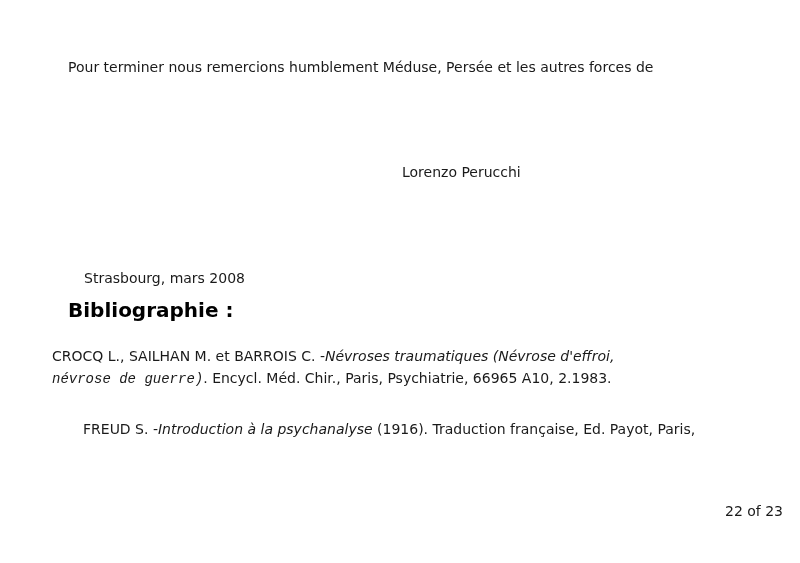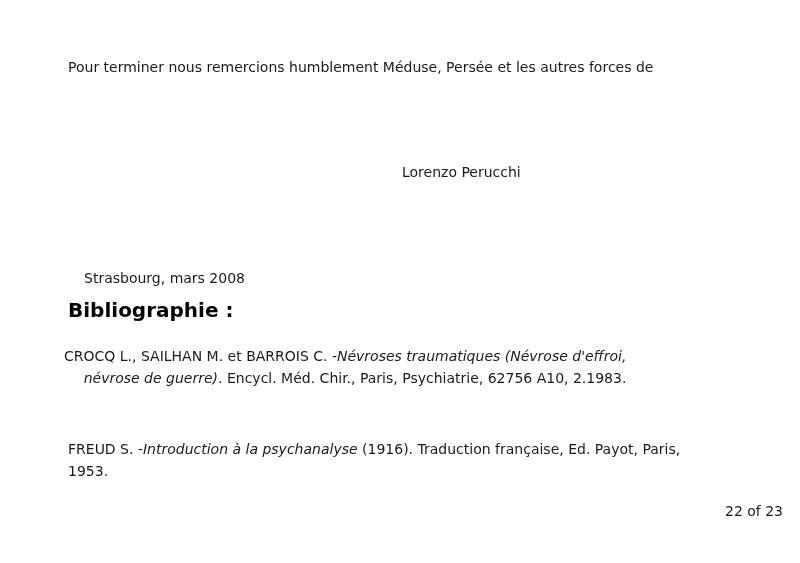--- a/index.html
+++ b/index.html
@@ -48,9 +48,8 @@
     margin-top: 8px;
   }
   .entry-crocq-block {
-    left: 64px;
+    left: 52px;
     top: 345px;
-    text-align: right;
   }
   .entry-freud-block {
     left: 68px;

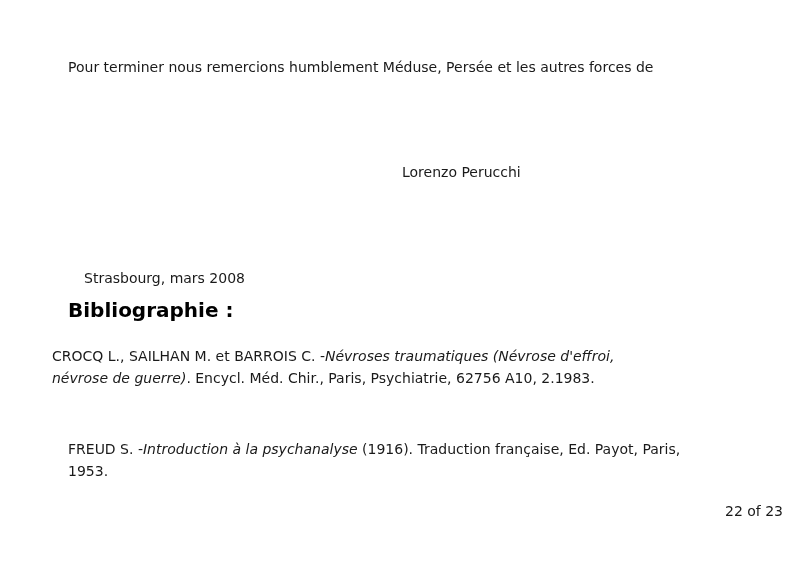--- a/index.html
+++ b/index.html
@@ -79,7 +79,7 @@
 
   <div class="block entry-crocq-block">
       <div class="line"><span>CROCQ L., SAILHAN M. et BARROIS C. -</span><span style="font-style: italic;">Névroses traumatiques (Névrose d'effroi,</span></div>
-      <div class="line"><span style="font-style: italic;">névrose de guerre)</span><span>. Encycl. Méd. Chir., Paris, Psychiatrie, 62756 A10, 2.1983.</span></div>
+      <div class="line"><span style="font-style: italic; font-family: Liberation Mono, monospace;">névrose de guerre)</span><span>. Encycl. Méd. Chir., Paris, Psychiatrie, 62756 A10, 2.1983.</span></div>
     </div>
 
   <div class="block entry-freud-block">

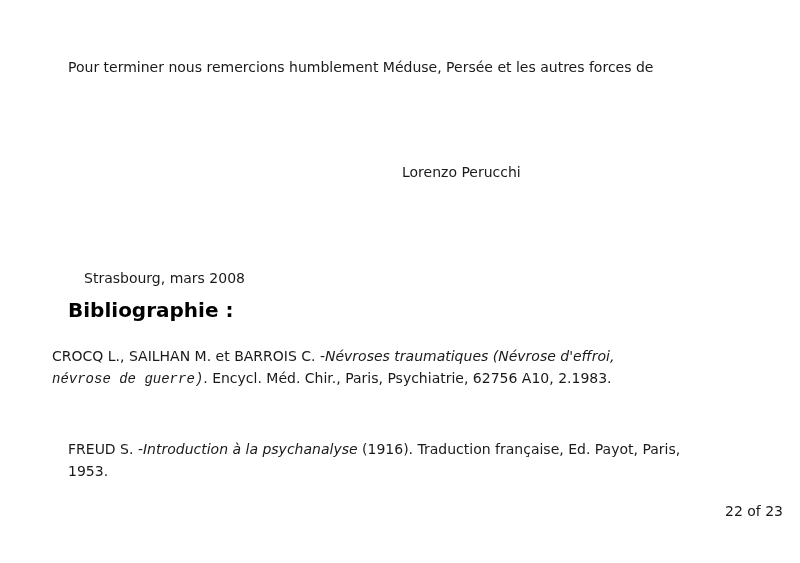--- a/index.html
+++ b/index.html
@@ -79,7 +79,7 @@
 
   <div class="block entry-crocq-block">
       <div class="line"><span>CROCQ L., SAILHAN M. et BARROIS C. -</span><span style="font-style: italic;">Névroses traumatiques (Névrose d'effroi,</span></div>
-      <div class="line"><span style="font-style: italic; font-family: Liberation Mono, monospace;">névrose de guerre)</span><span>. Encycl. Méd. Chir., Paris, Psychiatrie, 62756 A10, 2.1983.</span></div>
+      <div class="line"><span style="font-style: italic; font-family: Liberation Mono, monospace;">névrose de guerre)</span><span>. Encycl. Méd. Chir., Paris, Psychiatrie, 66965 A10, 2.1983.</span></div>
     </div>
 
   <div class="block entry-freud-block">

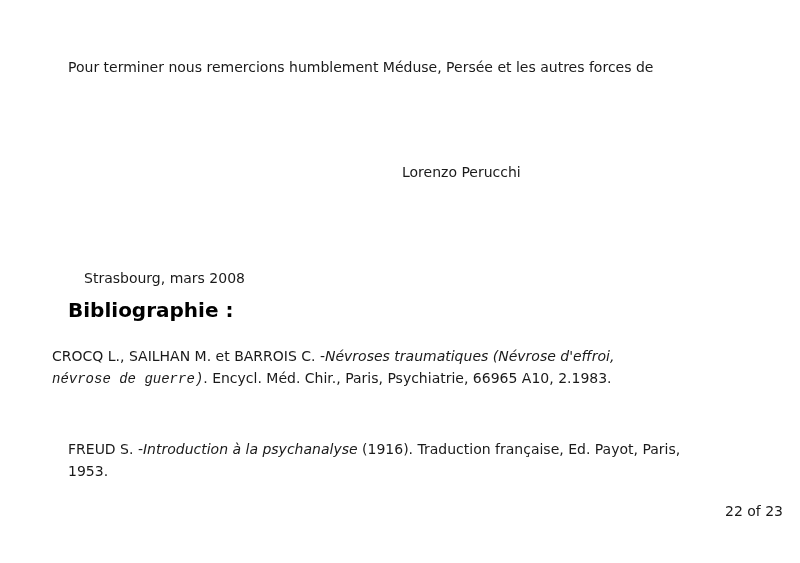--- a/index.html
+++ b/index.html
@@ -52,9 +52,8 @@
     top: 345px;
   }
   .entry-freud-block {
-    left: 68px;
+    left: 83px;
     top: 418px;
-    margin-top: 20px;
   }
   .footer-block {
     right: 17px;

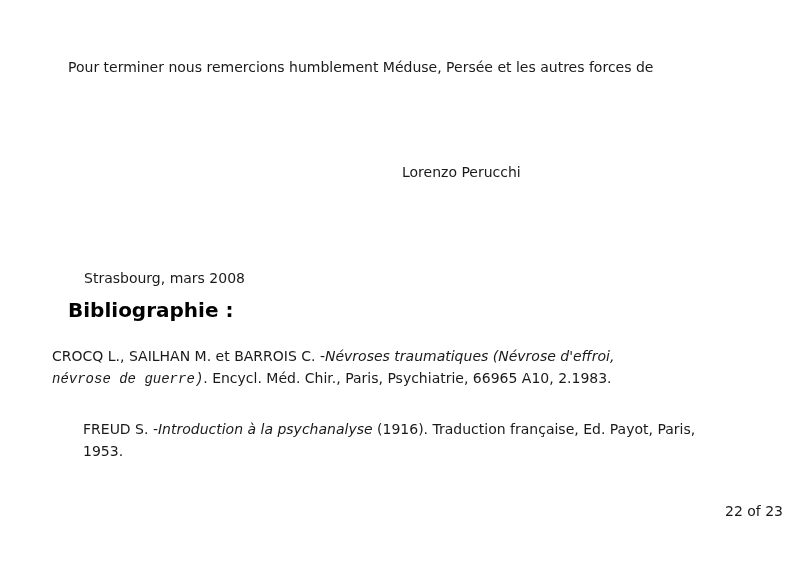--- a/index.html
+++ b/index.html
@@ -83,7 +83,6 @@
 
   <div class="block entry-freud-block">
       <div class="line"><span>FREUD S. -</span><span style="font-style: italic;">Introduction à la psychanalyse</span><span> (1916). Traduction française, Ed. Payot, Paris,</span></div>
-      <div class="line"><span>1953.</span></div>
     </div>
 
   <div class="block footer-block">22 of 23</div>

